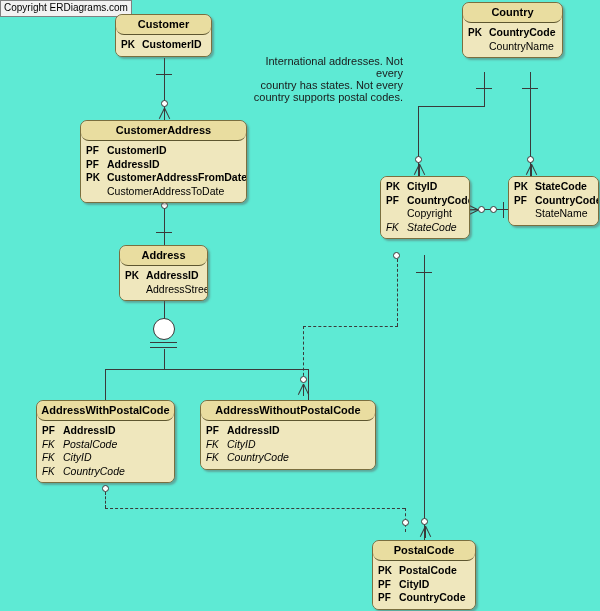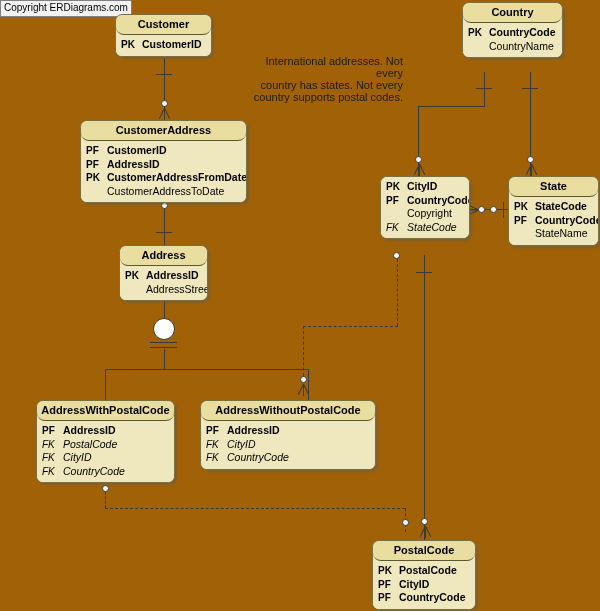--- a/index.html
+++ b/index.html
@@ -11,7 +11,7 @@
     position: relative;
     width: 600px;
     height: 611px;
-    background: #a16207;
+    background: #5eead4;
     font-family: "Liberation Sans", sans-serif;
     overflow: hidden;
   }

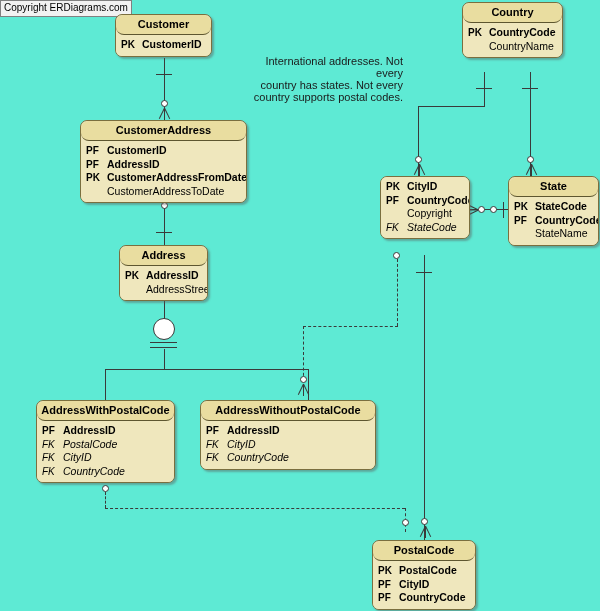--- a/index.html
+++ b/index.html
@@ -391,7 +391,6 @@
   </div>
 
   <div class="entity" style="left:508px; top:176px; width:91px;">
-    <div class="ent-header">State</div>
     <div class="ent-body">
       <div class="attr">
         <span class="key">PK</span>

